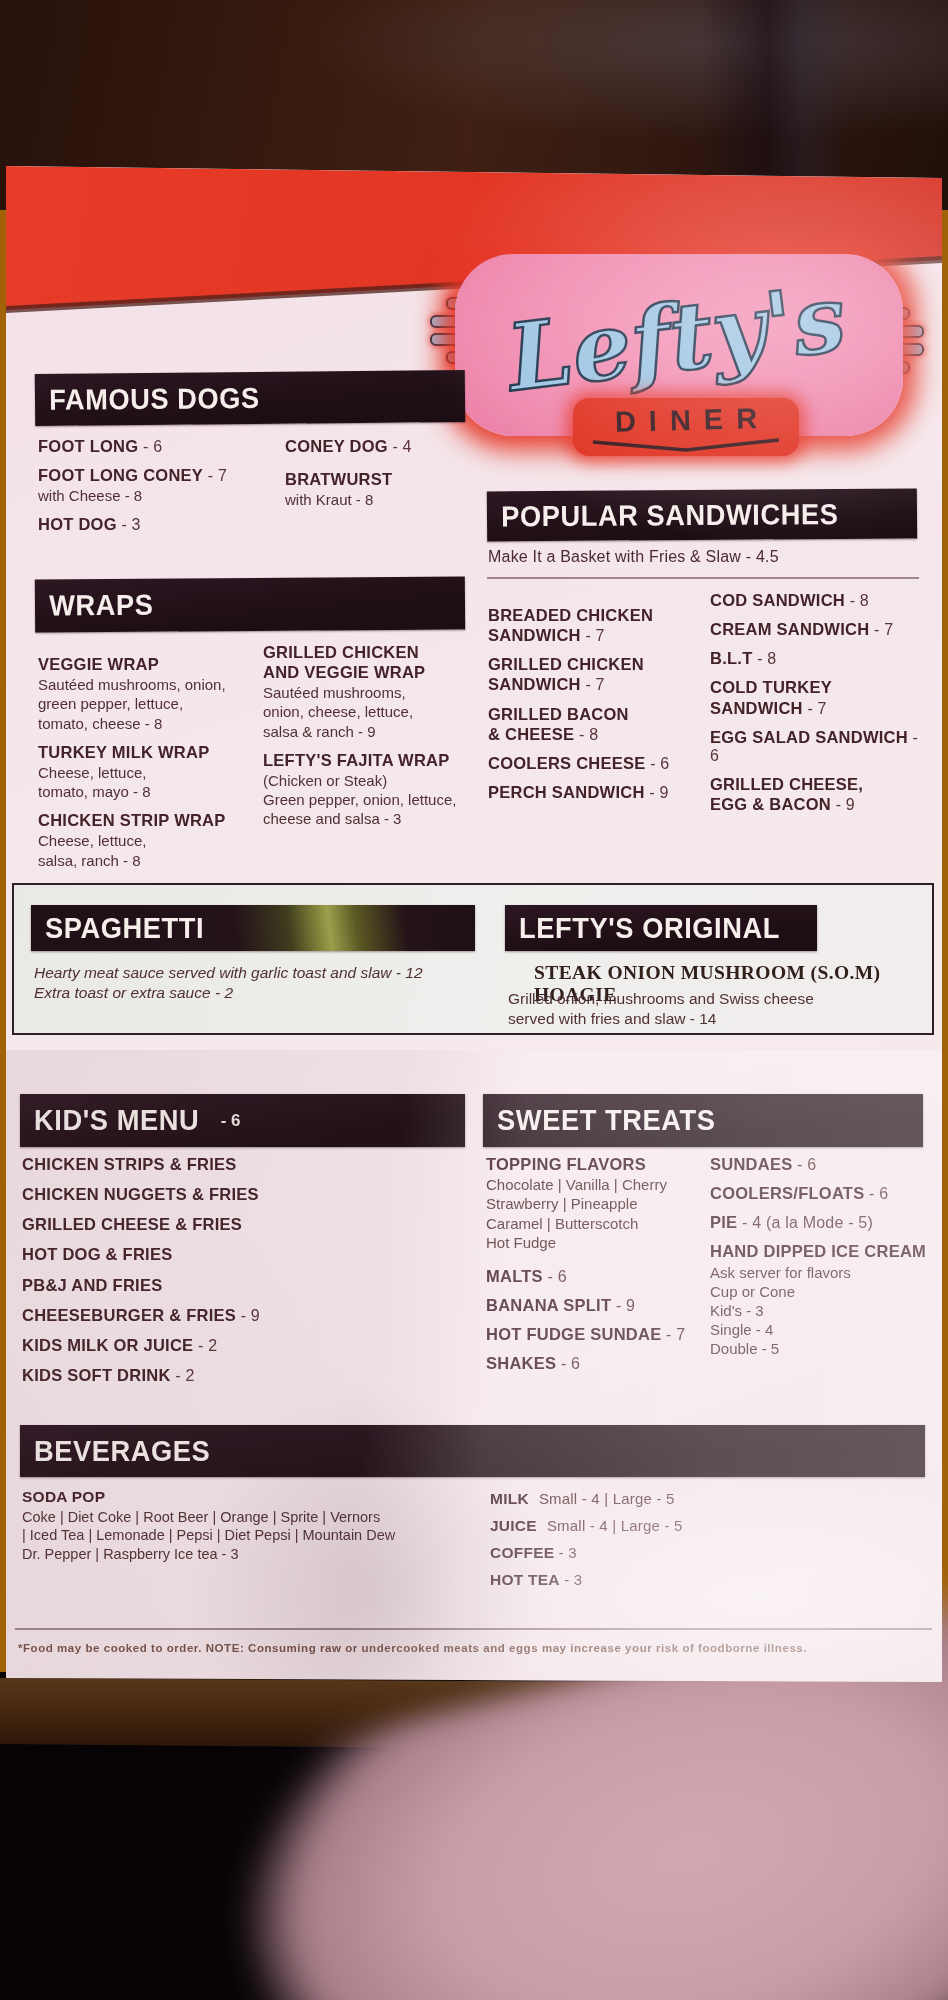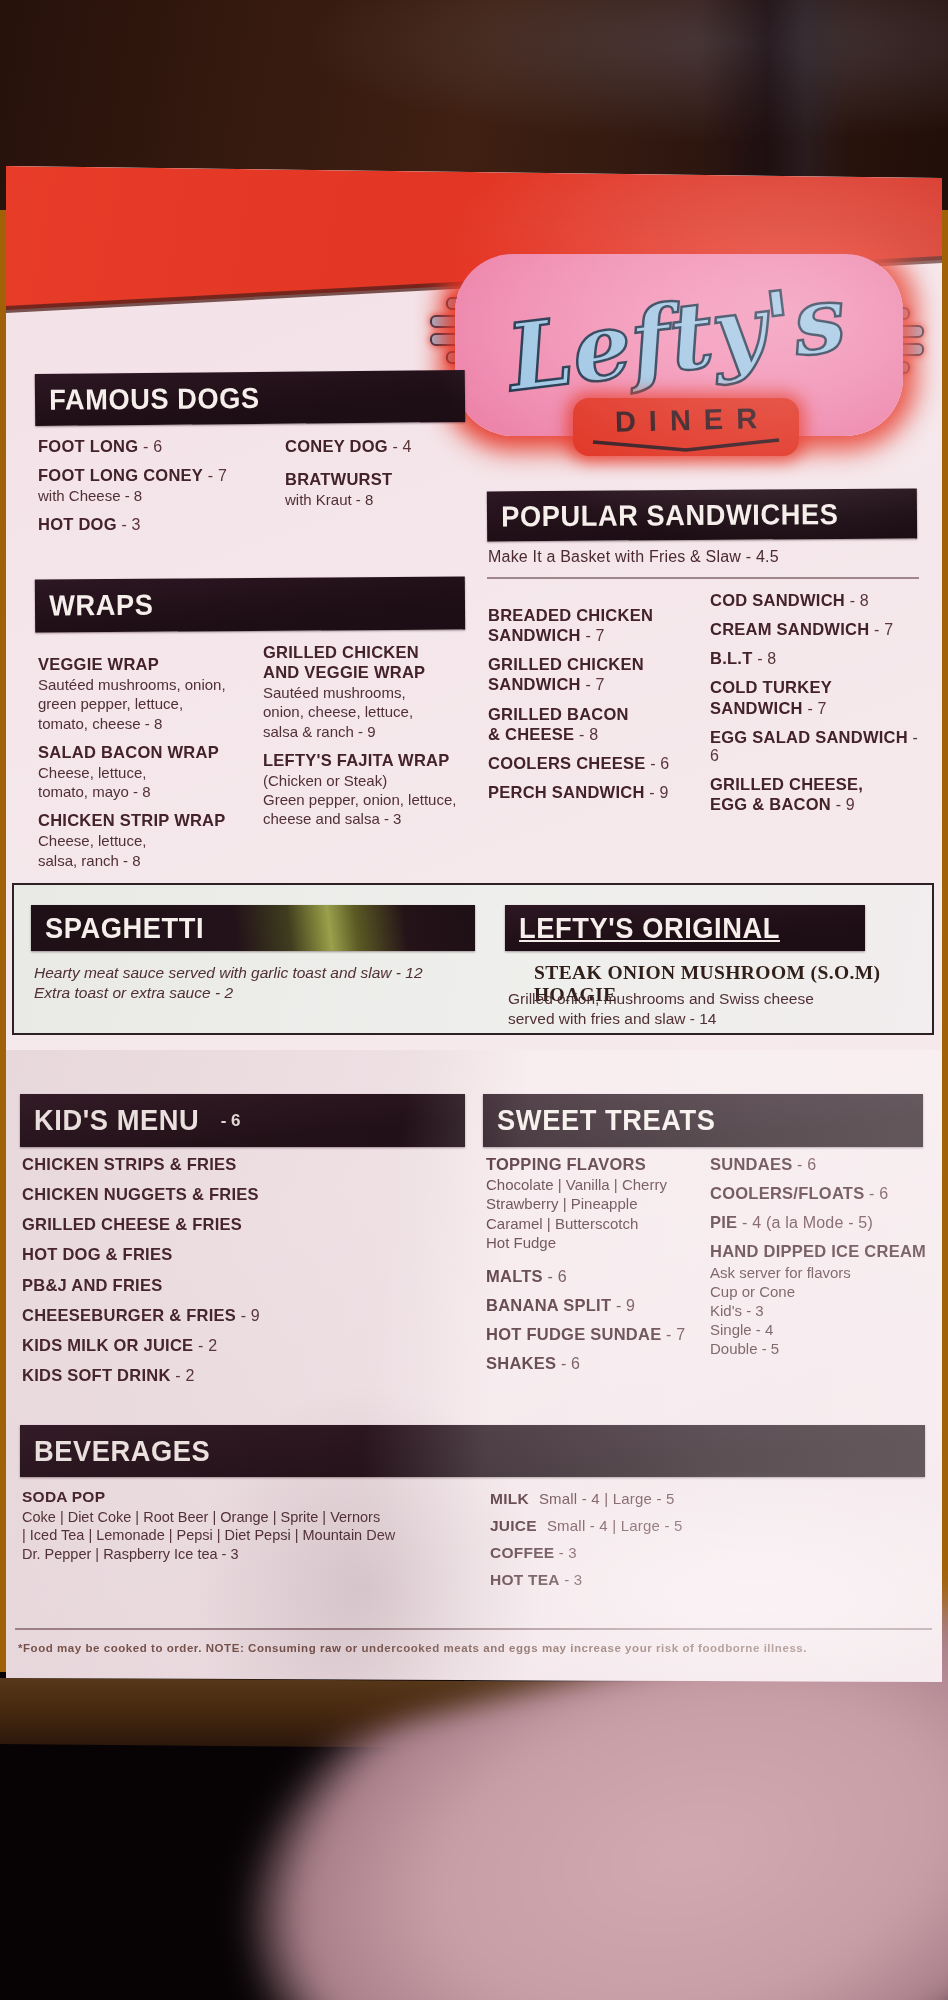--- a/index.html
+++ b/index.html
@@ -136,7 +136,7 @@
       <div class="mi"><span class="mi-name">VEGGIE WRAP</span><div class="mi-desc">Sautéed mushrooms, onion,
 green pepper, lettuce,
 tomato, cheese - 8</div></div>
-      <div class="mi"><span class="mi-name">SALAD BACON WRAP</span><div class="mi-desc">Cheese, lettuce,
+      <div class="mi"><span class="mi-name">TURKEY MILK WRAP</span><div class="mi-desc">Cheese, lettuce,
 tomato, mayo - 8</div></div>
       <div class="mi"><span class="mi-name">CHICKEN STRIP WRAP</span><div class="mi-desc">Cheese, lettuce,
 salsa, ranch - 8</div></div>

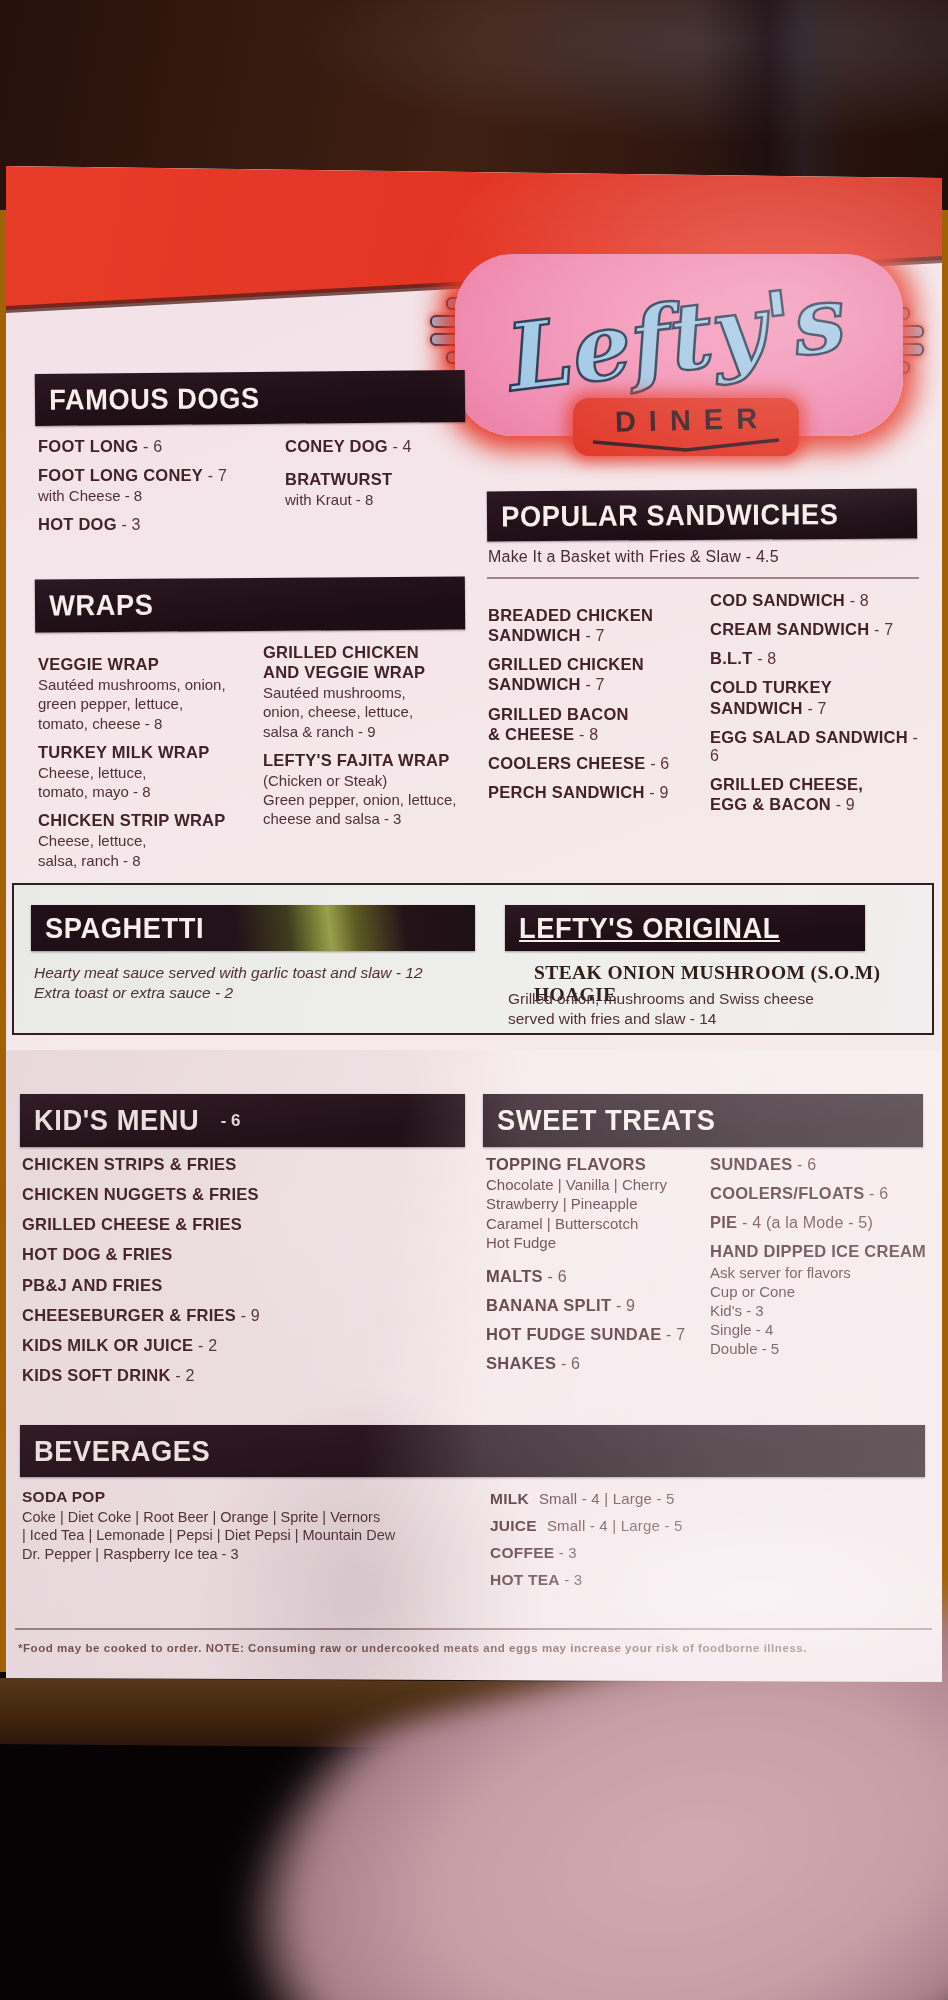--- a/index.html
+++ b/index.html
@@ -185,7 +185,7 @@
       <div class="mi-desc" style="font-size:15.5px;">Hearty meat sauce served with garlic toast and slaw - 12
 Extra toast or extra sauce - 2</div>
     </div>
-    <div class="bar" style="left:499px;top:755px;width:360px;height:46px;text-decoration:underline;">
+    <div class="bar" style="left:499px;top:755px;width:312px;height:46px;">
       <span class="bar-title">LEFTY'S ORIGINAL</span>
     </div>
     <div class="serif-item" style="left:500px;top:812px;">STEAK ONION MUSHROOM (S.O.M) HOAGIE</div>

